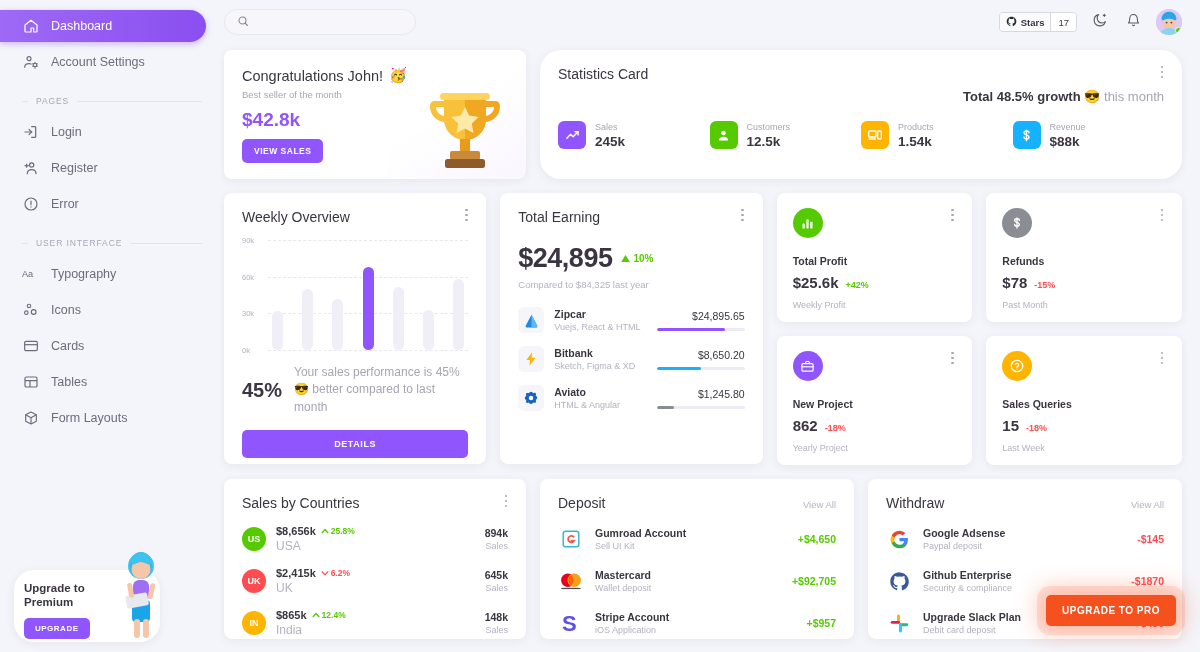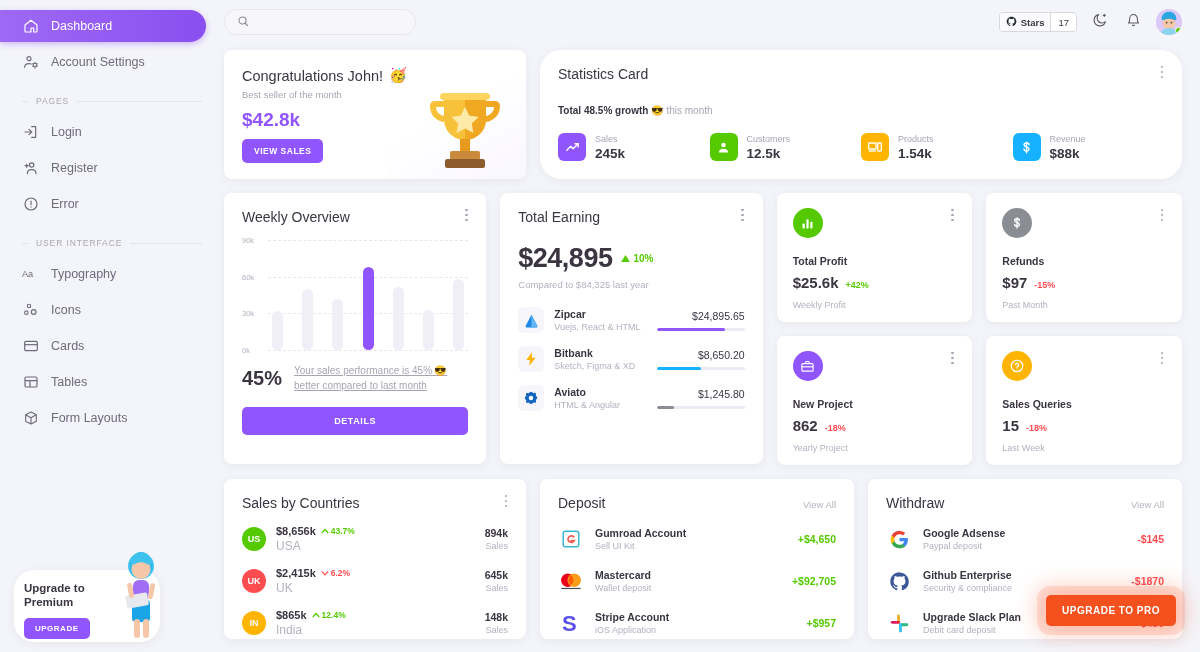--- a/index.html
+++ b/index.html
@@ -98,7 +98,7 @@
       background: linear-gradient(150deg, rgba(145,85,253,0) 45%, rgba(145,85,253,.05) 100%); }
 
   .stats-card { flex: 1; height: 129px; padding: 16px 18px; border-radius: 21px; }
-  .stats-sub { font-size: 10px; color: #6e6b7b; margin-top: 23px; }
+  .stats-sub { font-size: 13px; color: #6e6b7b; margin-top: 7px; text-align: right; }
   .stats-sub b { font-weight: bold; color: #3a3541; }
   .stats-sub .dim { color: #a8a5b2; }
   .stats-items { display: flex; margin-top: 17px; gap: 0; }

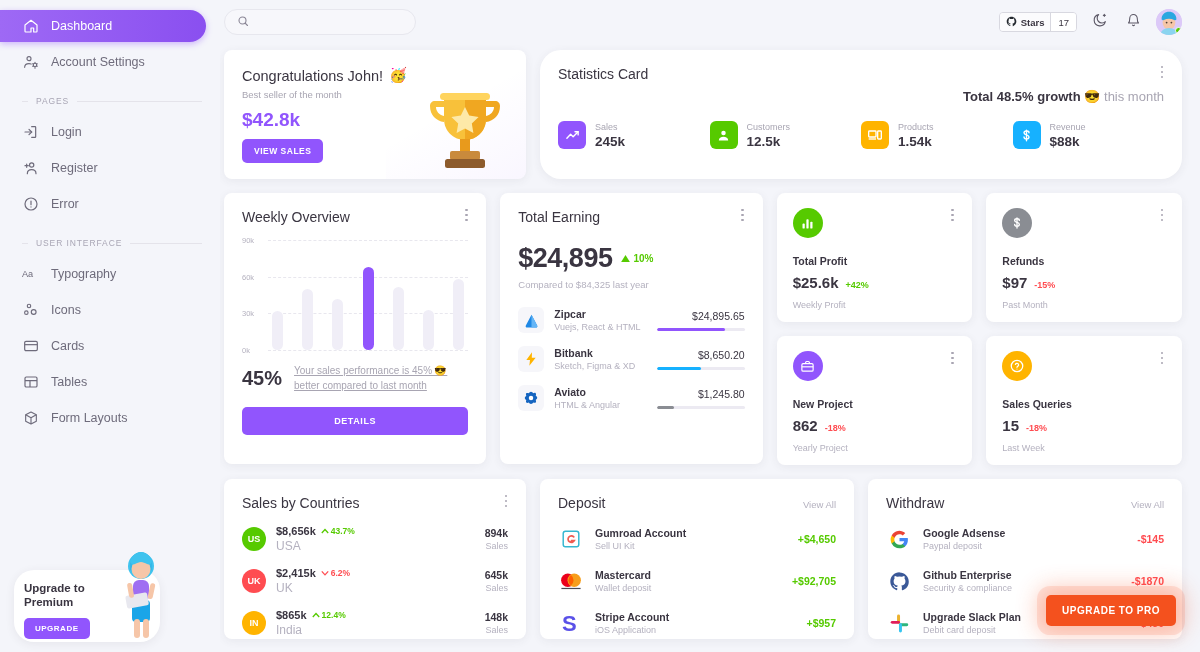--- a/index.html
+++ b/index.html
@@ -642,7 +642,7 @@
             </div>
             <div class="mini-title">Refunds</div>
             <div class="mini-row">
-              <span class="mini-val">$97</span>
+              <span class="mini-val">$78</span>
               <span class="mini-delta down">-15%</span>
             </div>
             <div class="mini-foot">Past Month</div>

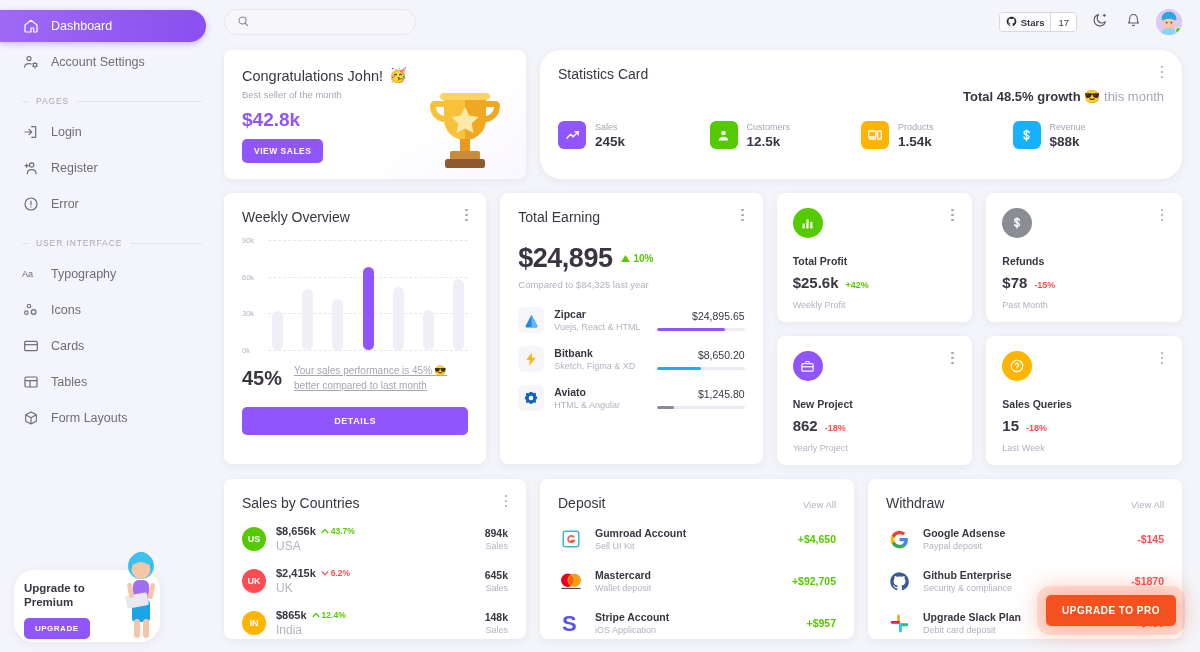--- a/index.html
+++ b/index.html
@@ -118,7 +118,7 @@
   .bar.hl { background: #9155fd; }
   .perf { display: flex; align-items: center; gap: 12px; margin-top: 14px; }
   .perf-pct { font-size: 20px; font-weight: bold; color: #3a3541; }
-  .perf-txt { font-size: 10px; color: #a8a5b2; line-height: 1.45; text-decoration: underline; }
+  .perf-txt { font-size: 12px; color: #a8a5b2; line-height: 1.45; }
   .btn-block {
     display: block; width: 100%; margin-top: 14px; background: #9155fd; color: #fff; border: 0;
     border-radius: 5px; padding: 9px 0; font-size: 9px; font-weight: bold; letter-spacing: .6px; cursor: pointer;

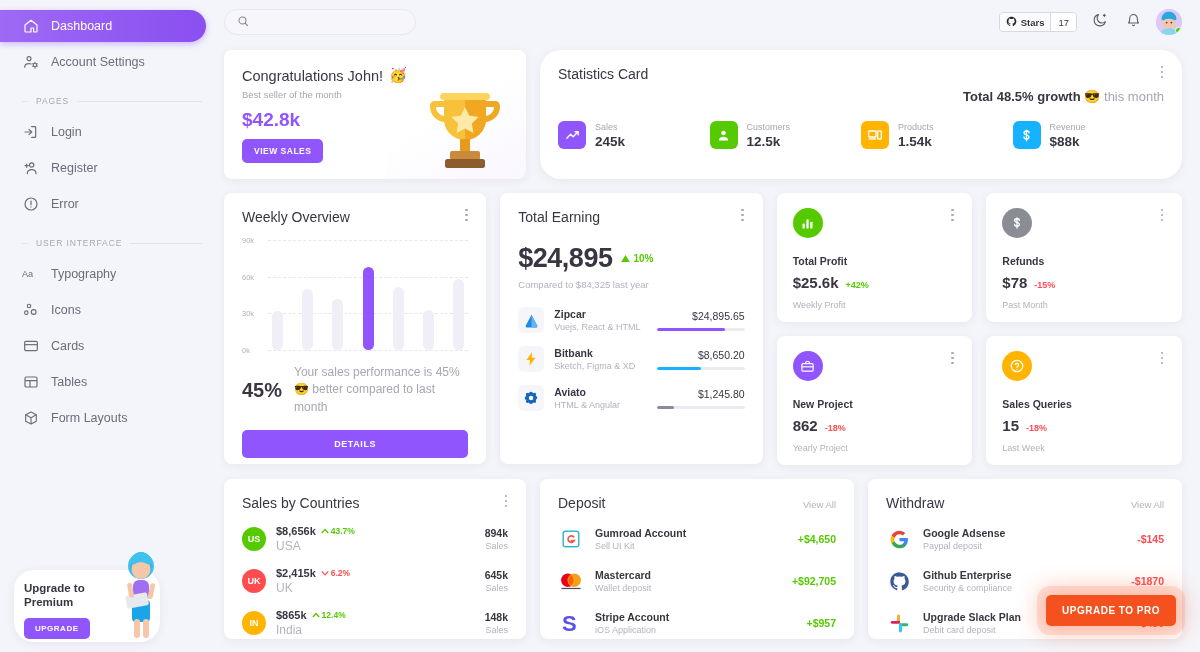--- a/index.html
+++ b/index.html
@@ -690,7 +690,7 @@
                     <svg width="8" height="6" viewBox="0 0 10 7" fill="none" stroke="#56ca00" stroke-width="1.6">
                         <path d="M1 6 5 1.6 9 6"></path>
                       </svg>
-                    <span>43.7%</span>
+                    <span>25.8%</span>
                   </span>
                 </div>
                 <div class="ctry-name">USA</div>

